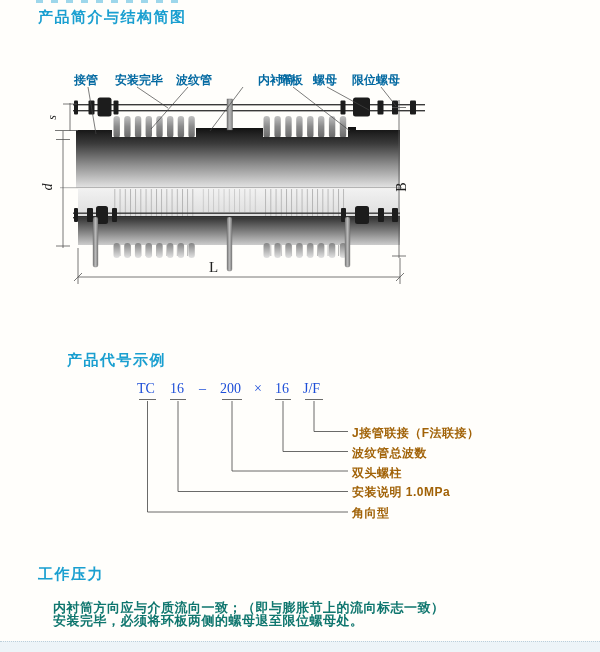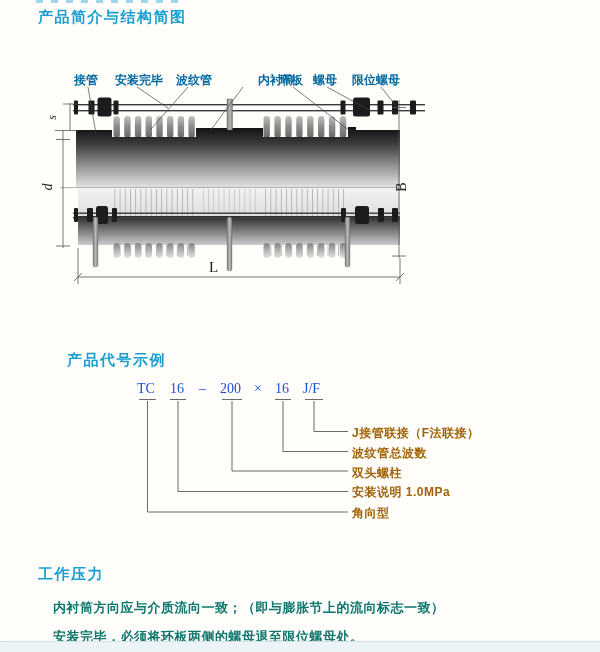--- a/index.html
+++ b/index.html
@@ -238,7 +238,7 @@
 <div class="abs sec-title" style="left:38px;top:565px;">工作压力</div>
 
 <div class="abs para-line" style="left:53px;top:599px;">内衬筒方向应与介质流向一致；（即与膨胀节上的流向标志一致）</div>
-<div class="abs para-line" style="left:53px;top:628px;">安装完毕，必须将环板两侧的螺母退至限位螺母处。</div>
+<div class="abs para-line" style="left:53px;top:612px;">安装完毕，必须将环板两侧的螺母退至限位螺母处。</div>
 
 <div class="abs bottom-strip"></div>
 

